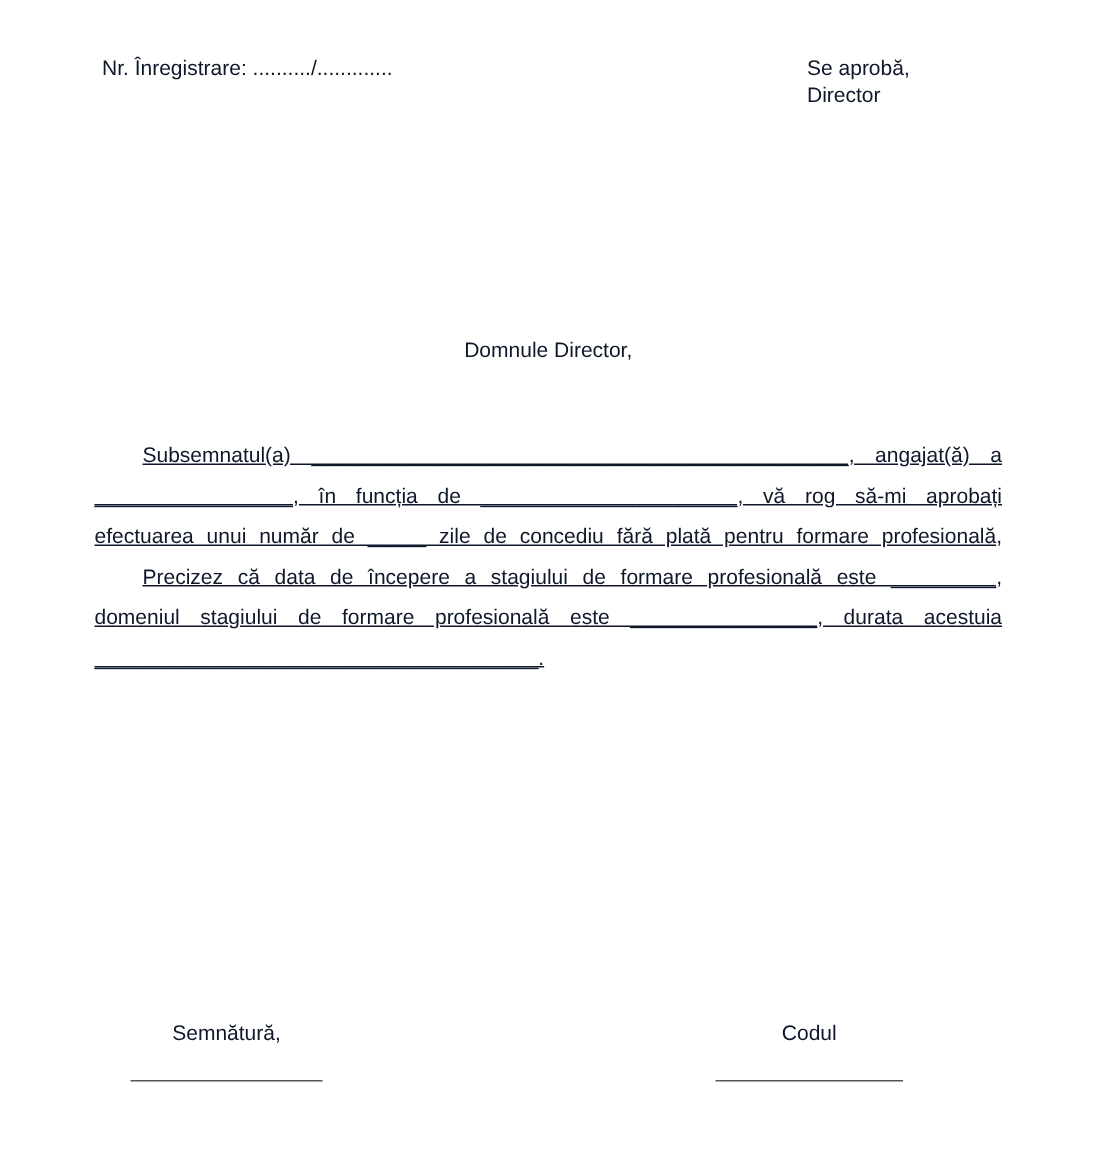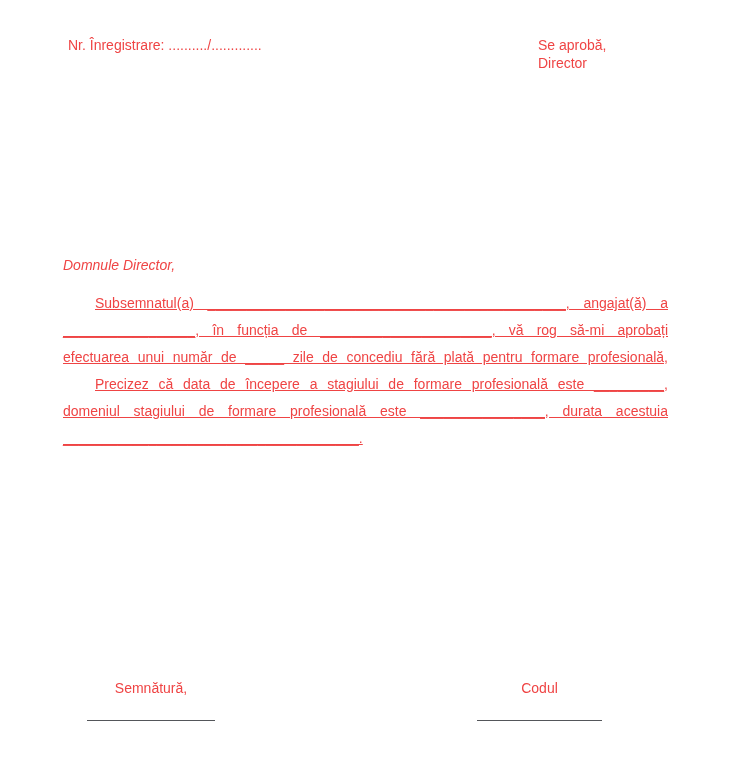--- a/index.html
+++ b/index.html
@@ -14,7 +14,7 @@
     background: #ffffff;
     font-family: "Liberation Sans", sans-serif;
     font-size: 14px;
-    color: #ef4444;
+    color: #0f172a;
     overflow: hidden;
   }
   .reg {

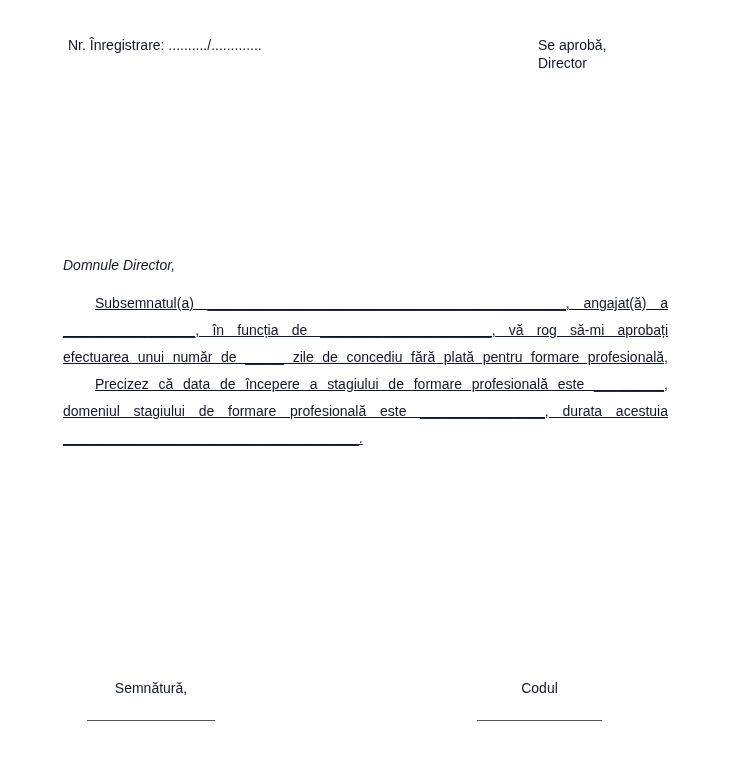--- a/index.html
+++ b/index.html
@@ -35,10 +35,9 @@
   .salutation {
     position: absolute;
     left: 63px;
-    top: 252px;
+    top: 220px;
     width: 605px;
-    text-align: left;
-    font-style: italic;
+    text-align: center;
     line-height: 27px;
   }
   .letter-body {

